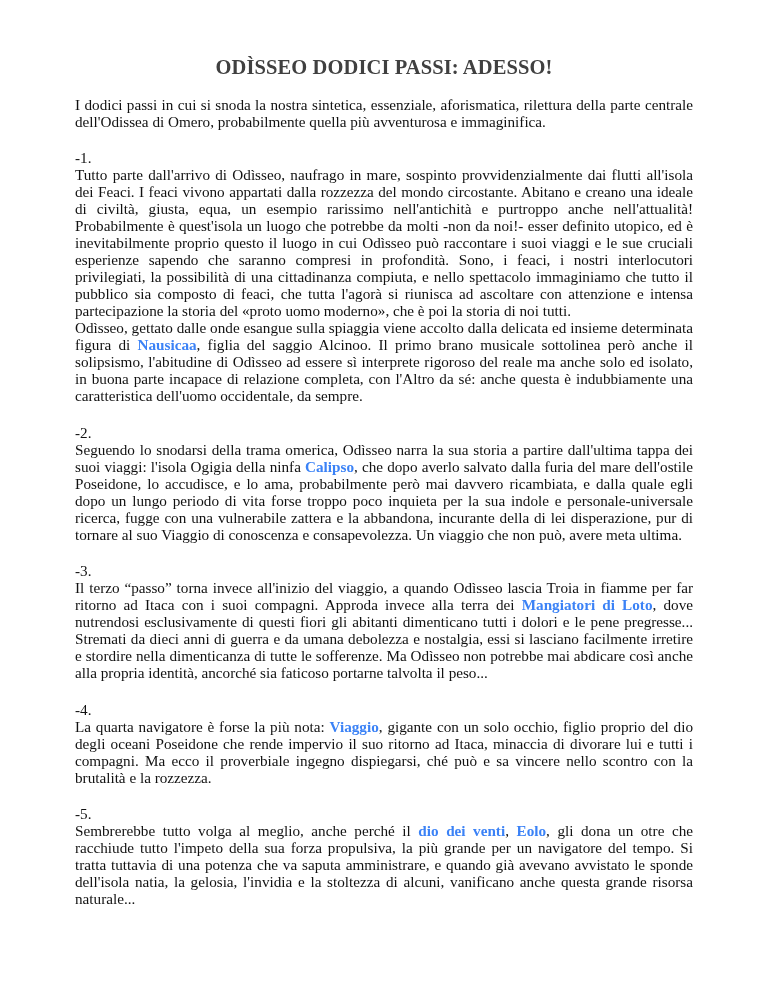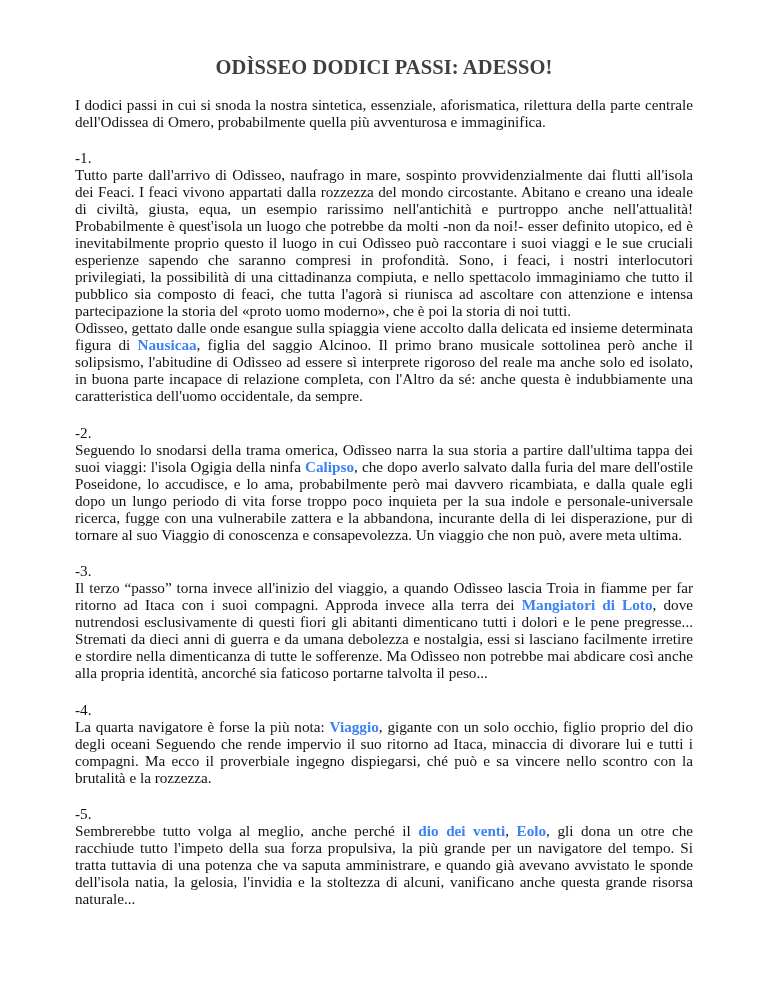--- a/index.html
+++ b/index.html
@@ -57,7 +57,7 @@
 
   <div class="section">
     <p>-4.</p>
-    <p><span>La quarta navigatore è forse la più nota: </span><b>Viaggio</b><span>, gigante con un solo occhio, figlio proprio del dio degli oceani Seguendo che rende impervio il suo ritorno ad Itaca, minaccia di divorare lui e tutti i compagni. Ma ecco il proverbiale ingegno dispiegarsi, ché può e sa vincere nello scontro con la brutalità e la rozzezza.</span></p>
+    <p><span>La quarta navigatore è forse la più nota: </span><b>Viaggio</b><span>, gigante con un solo occhio, figlio proprio del dio degli oceani Poseidone che rende impervio il suo ritorno ad Itaca, minaccia di divorare lui e tutti i compagni. Ma ecco il proverbiale ingegno dispiegarsi, ché può e sa vincere nello scontro con la brutalità e la rozzezza.</span></p>
   </div>
 
   <div class="section">

